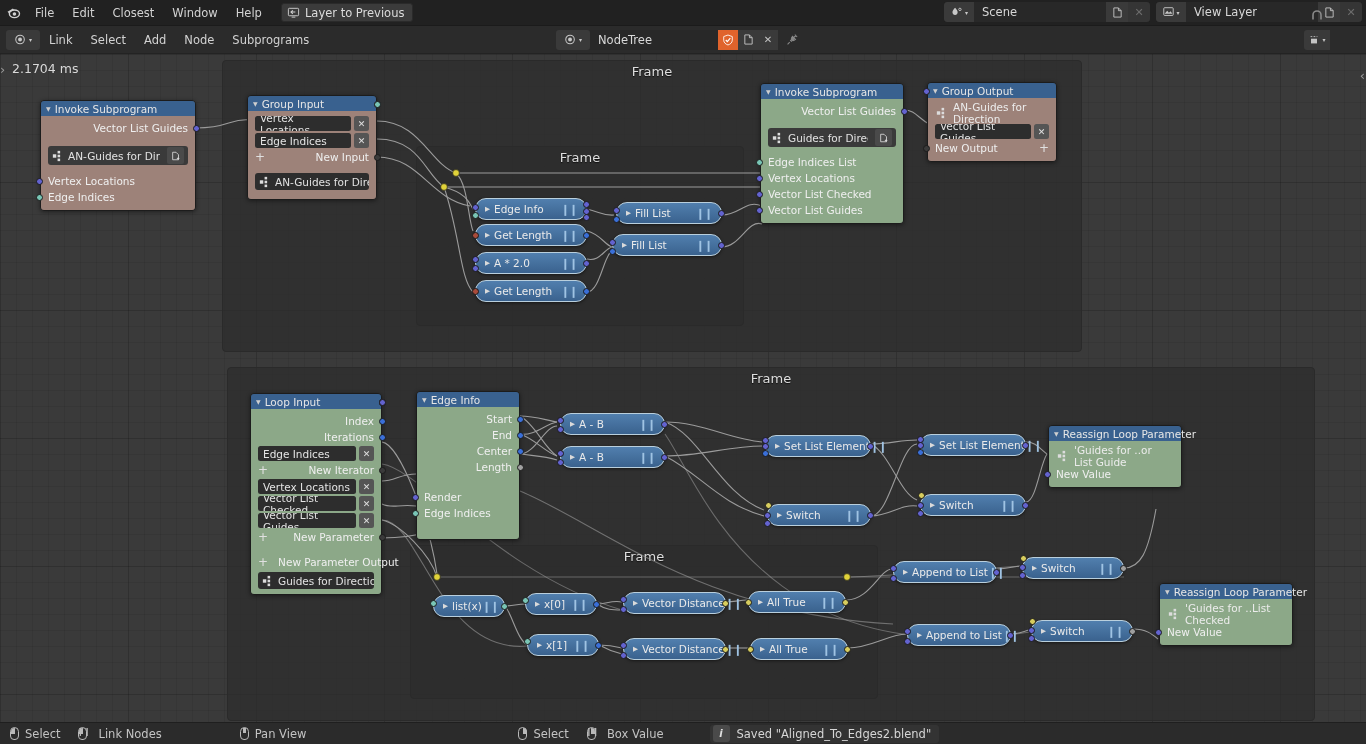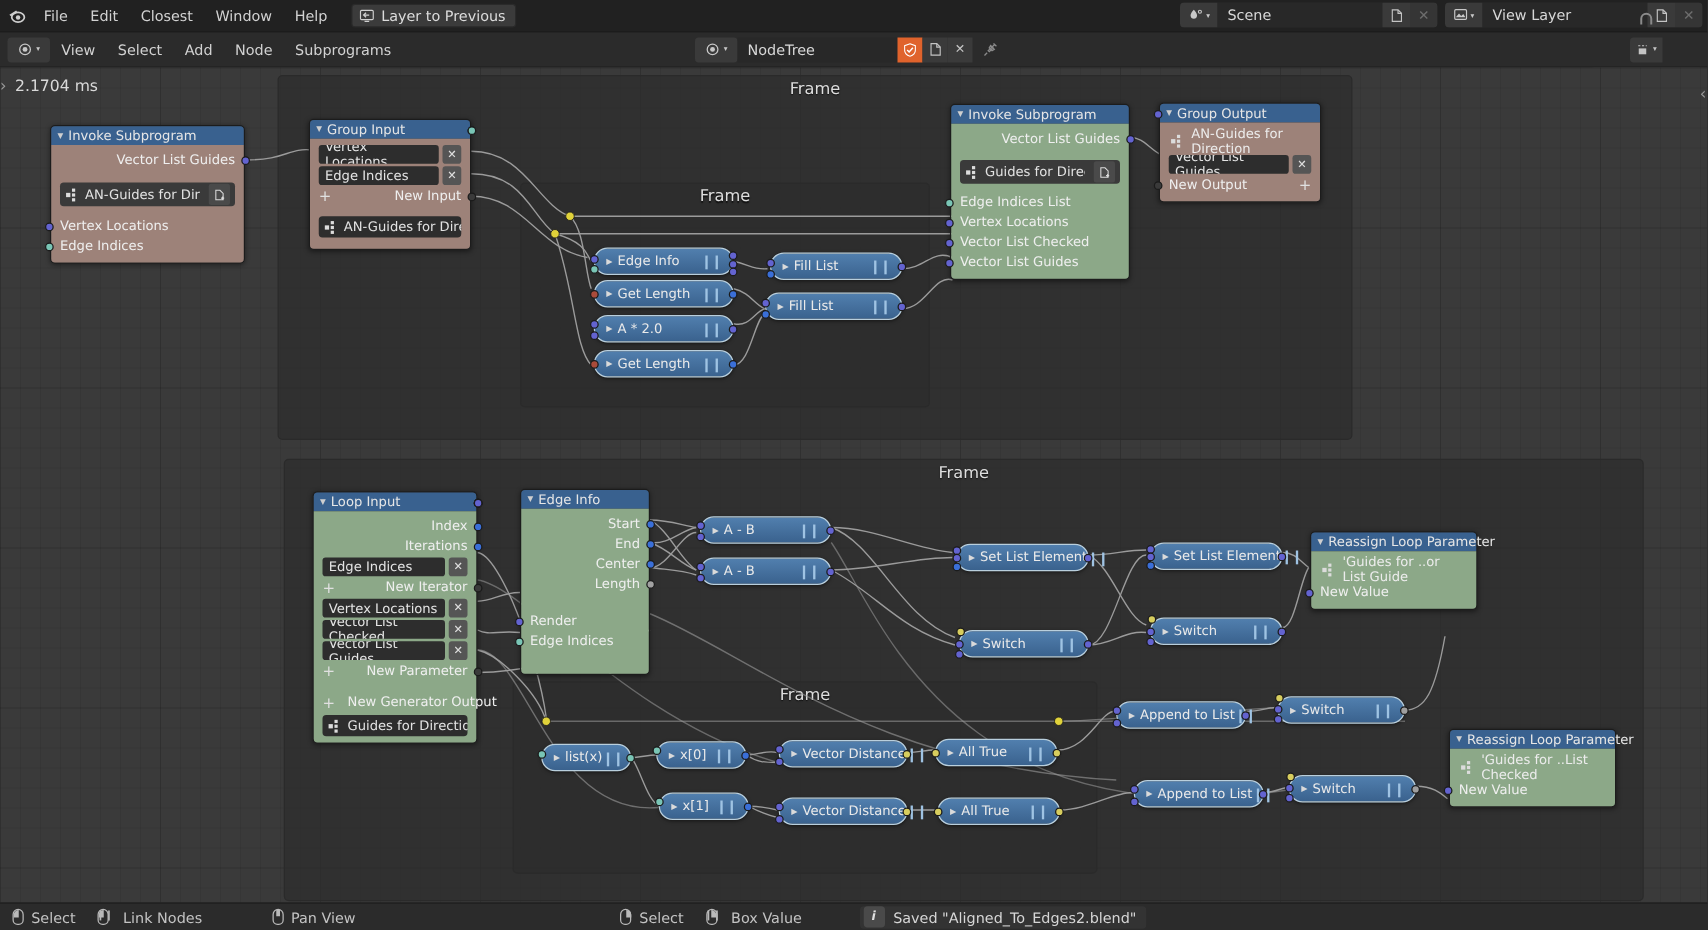--- a/index.html
+++ b/index.html
@@ -313,7 +313,7 @@
       </svg>
       <span style="font-size:6px">▾</span>
     </div>
-    <div class="menu-item">View</div>
+    <div class="menu-item">Link</div>
     <div class="menu-item">Select</div>
     <div class="menu-item">Add</div>
     <div class="menu-item">Node</div>

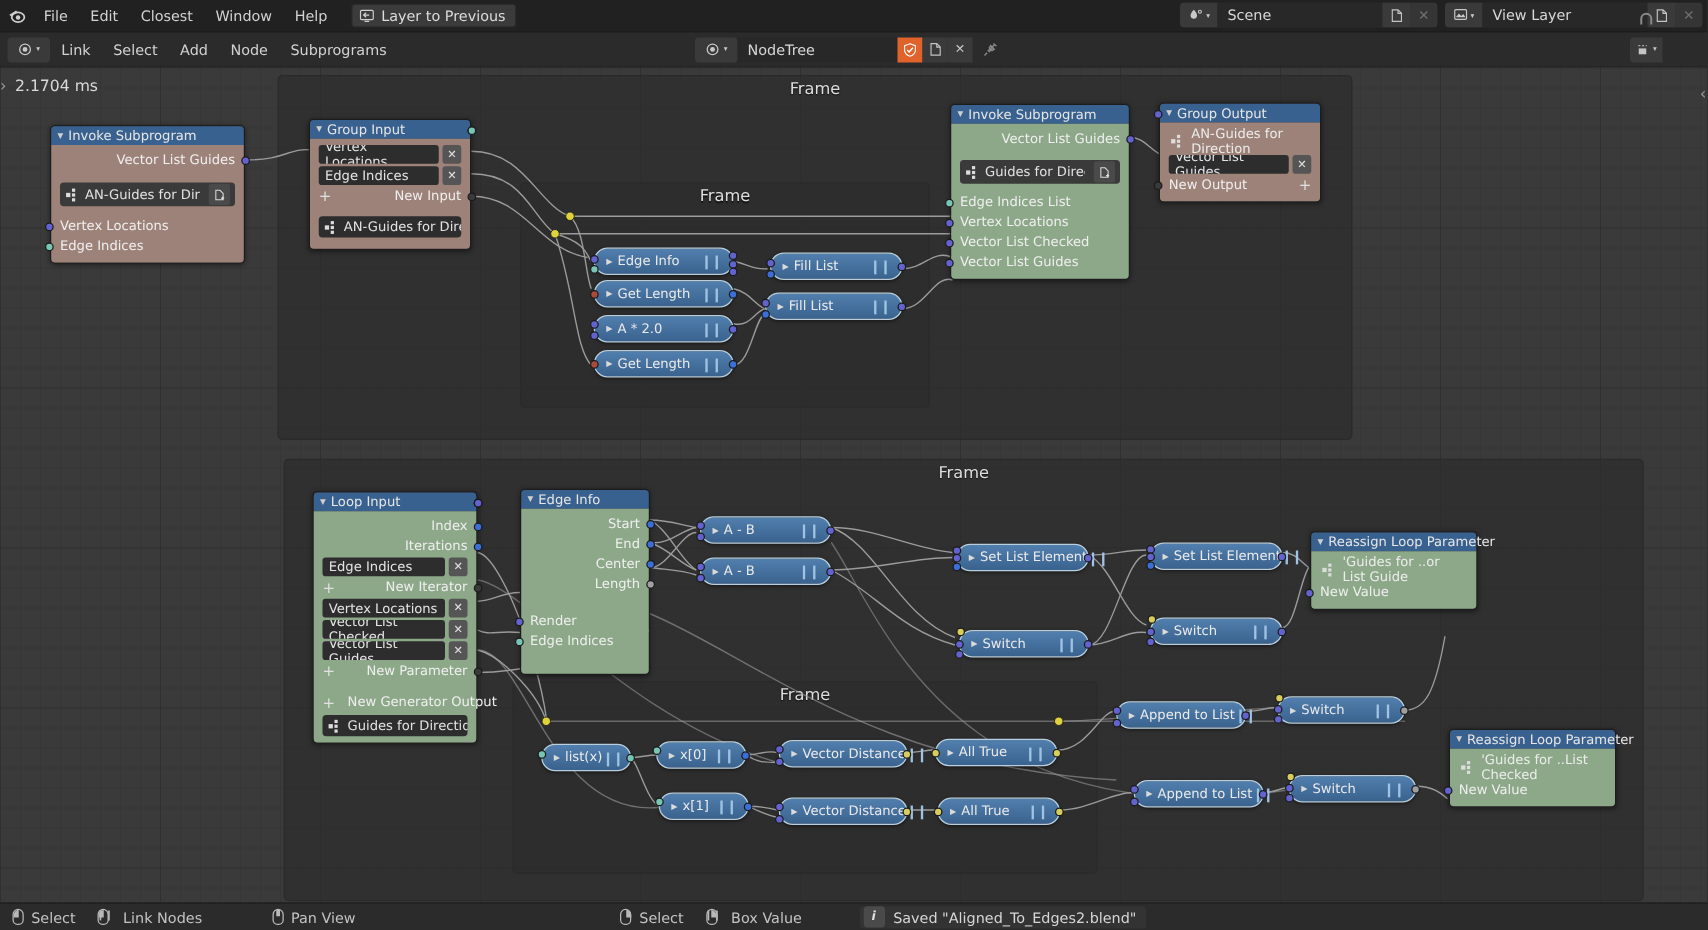--- a/index.html
+++ b/index.html
@@ -673,7 +673,7 @@
         <div style="height:9px"></div>
         <div class="row">
           <span class="plus">+</span>
-          <span style="margin-left:10px">New Generator Output</span>
+          <span style="margin-left:10px">New Parameter Output</span>
         </div>
         <div class="subprog plain" style="height:17px;margin:2px 7px 0">
           <span style="display:flex">

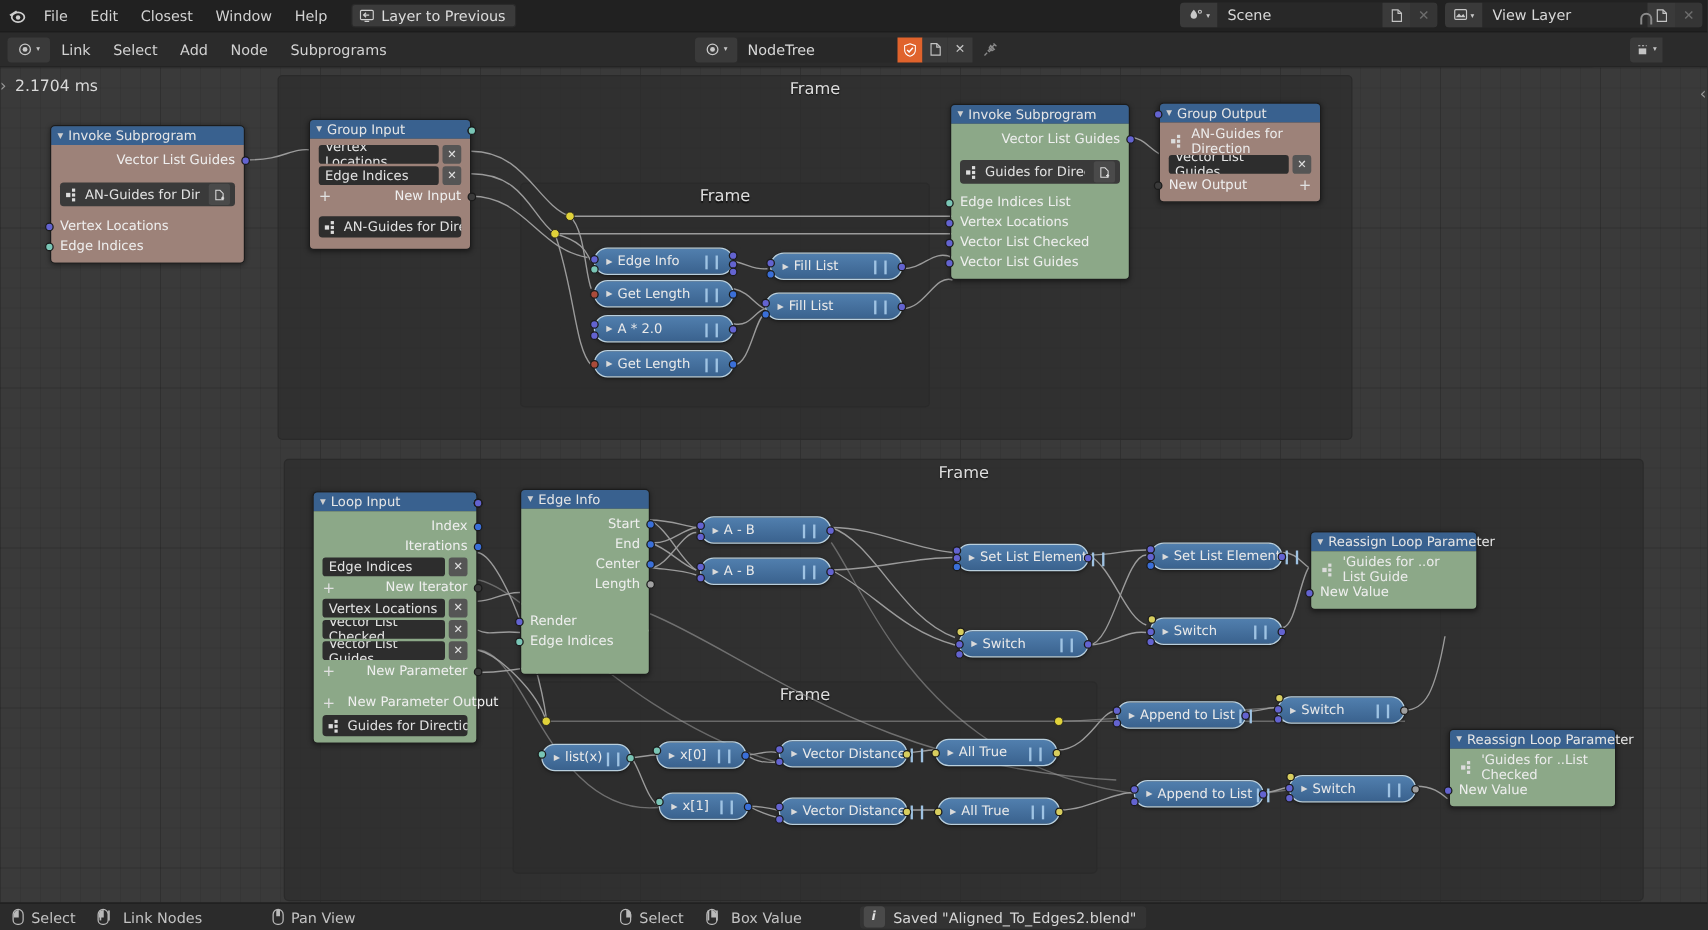--- a/index.html
+++ b/index.html
@@ -992,7 +992,7 @@
         </span>
       <span style="margin-left:5px">Link Nodes</span>
     </div>
-    <div class="sb-item" style="margin-left:56px">
+    <div class="sb-item" style="margin-left:78px">
       <span class="mouse mid"></span>
       <span>Pan View</span>
     </div>

